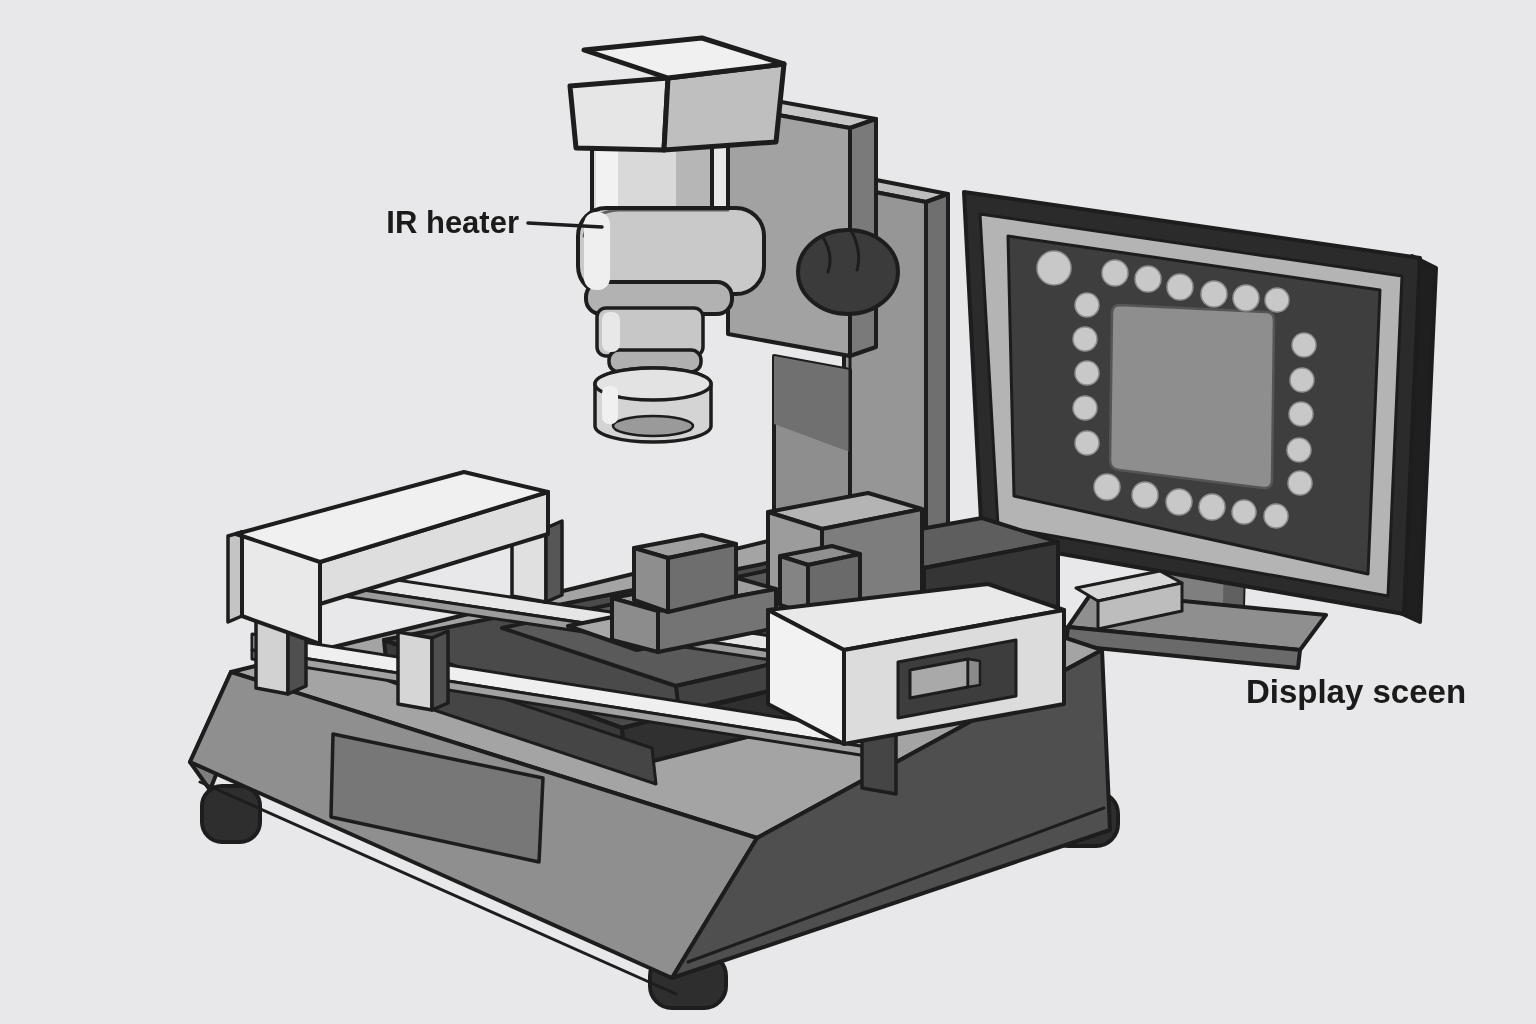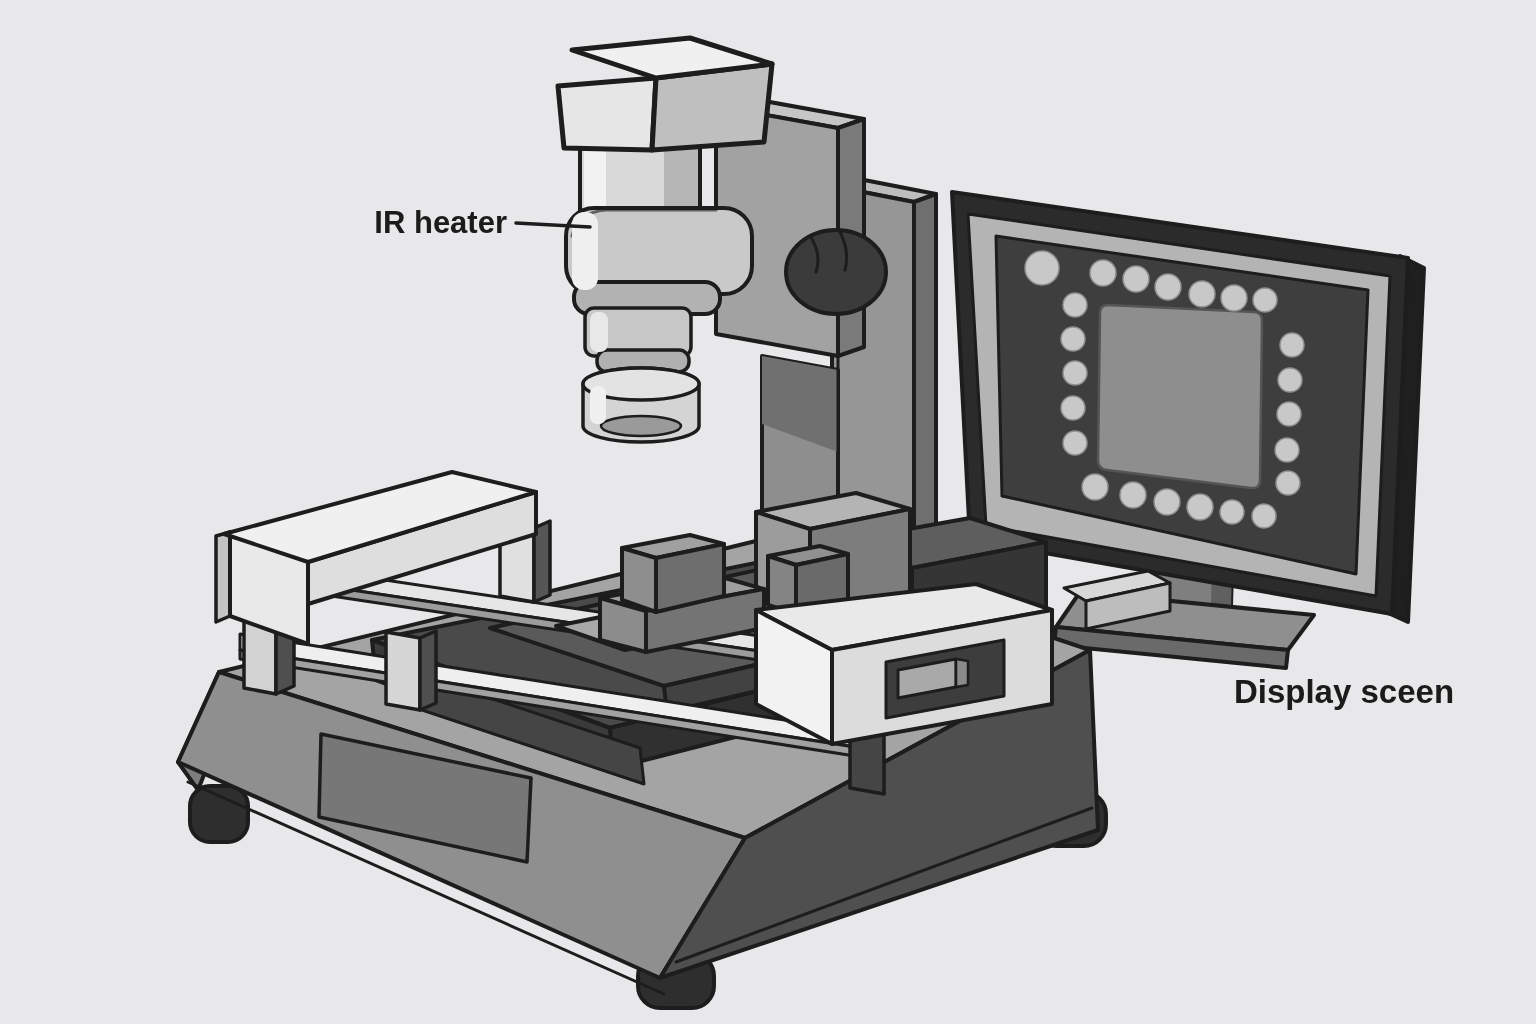--- a/index.html
+++ b/index.html
@@ -8,7 +8,7 @@
     background:#e8e7e9;
     font-family:"Liberation Sans", sans-serif;
   }
-  .stage-wrap{position:relative;width:1438px;height:1024px;}
+  .stage-wrap{position:relative;width:1438px;height:1024px;padding-left:12px;}
   svg{display:block;}
   .diagram-label{
     font-family:"Liberation Sans", sans-serif;

